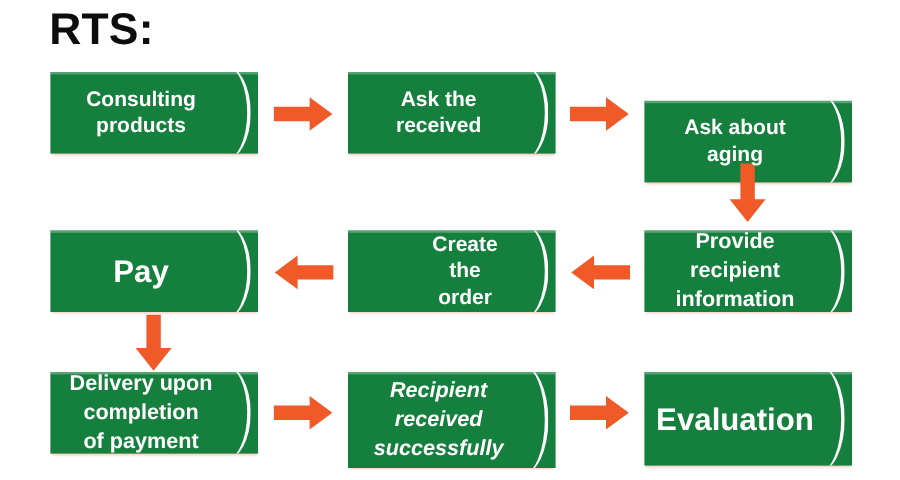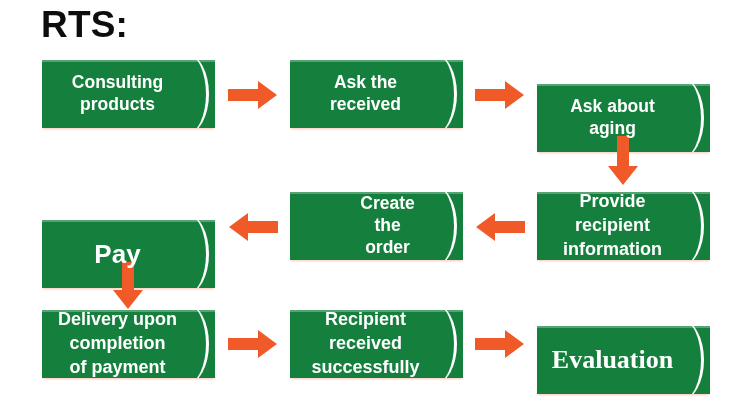--- a/index.html
+++ b/index.html
@@ -112,7 +112,7 @@
 aging</span>
   </div>
 
-  <div class="node size-lg" style="left:42px; top:192px; width:173px; height:68px;margin-top:28px;">
+  <div class="node size-lg" style="left:42px; top:192px; width:173px; height:68px;">
     <span class="arc"></span>
     <span class="label">Pay</span>
   </div>

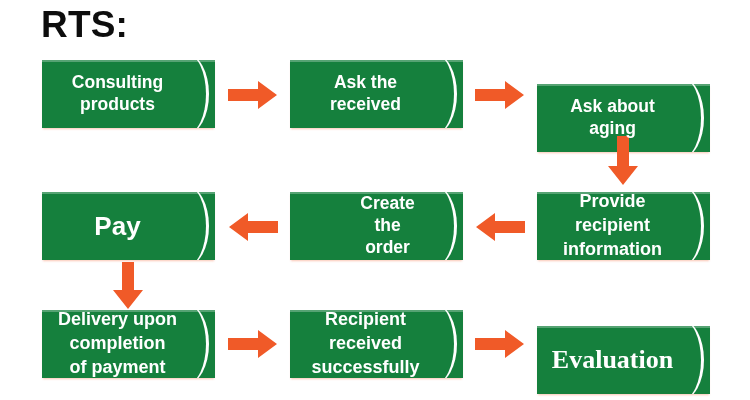--- a/index.html
+++ b/index.html
@@ -136,7 +136,7 @@
 of payment</span>
   </div>
 
-  <div class="node size-sm" style="left:290px; top:310px; width:173px; height:68px;">
+  <div class="node size-sm" style="left:290px; top:310px; width:173px; height:80px;font-style:italic;">
     <span class="arc"></span>
     <span class="label">Recipient received
 successfully</span>

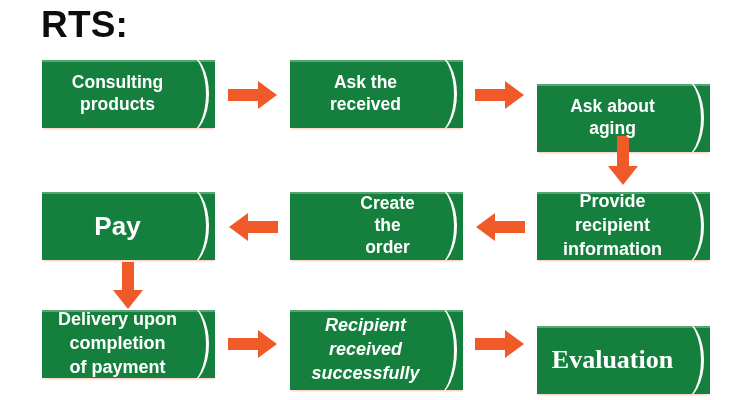--- a/index.html
+++ b/index.html
@@ -142,7 +142,7 @@
 successfully</span>
   </div>
 
-  <div class="node size-lg" style="left:537px; top:326px; width:173px; height:68px;font-family:Liberation Serif, serif;">
+  <div class="node size-lg" style="left:537px; top:310px; width:173px; height:78px;">
     <span class="arc"></span>
     <span class="label">Evaluation</span>
   </div>

